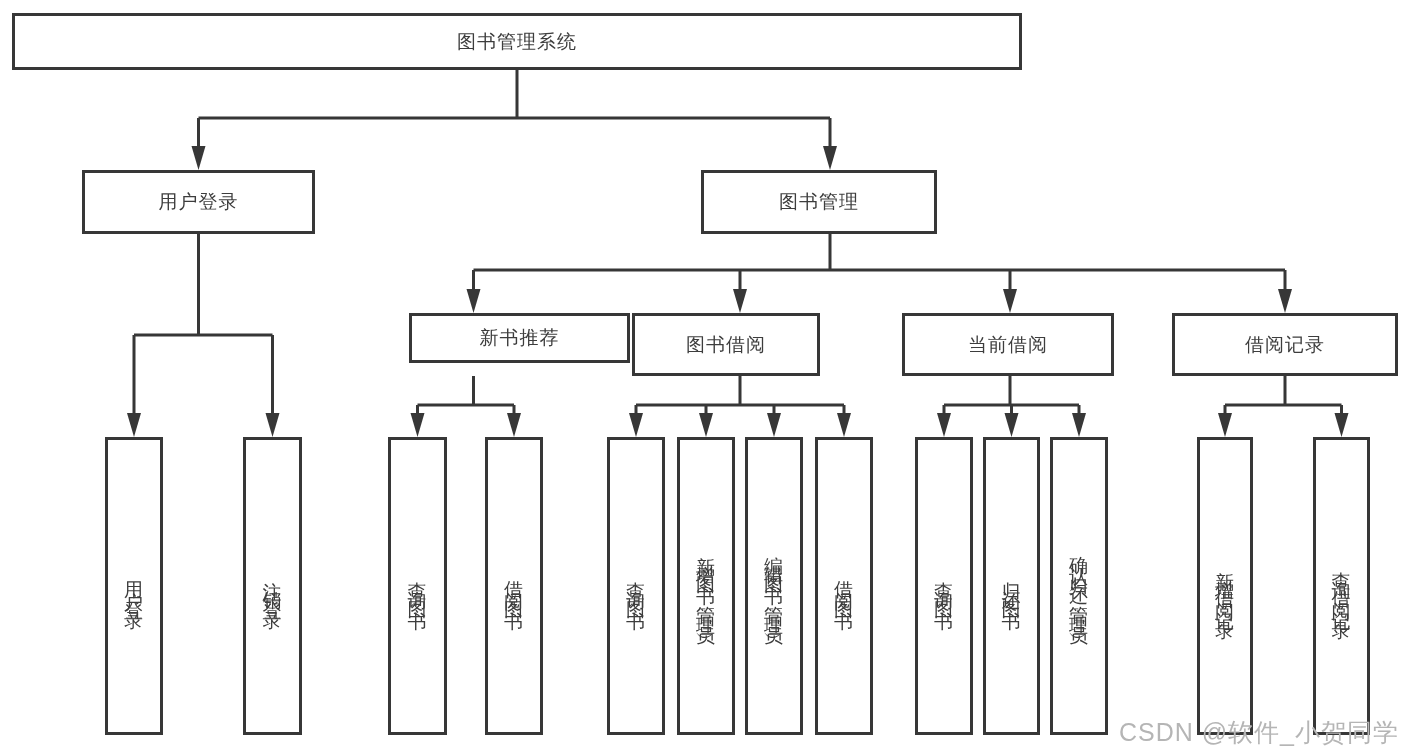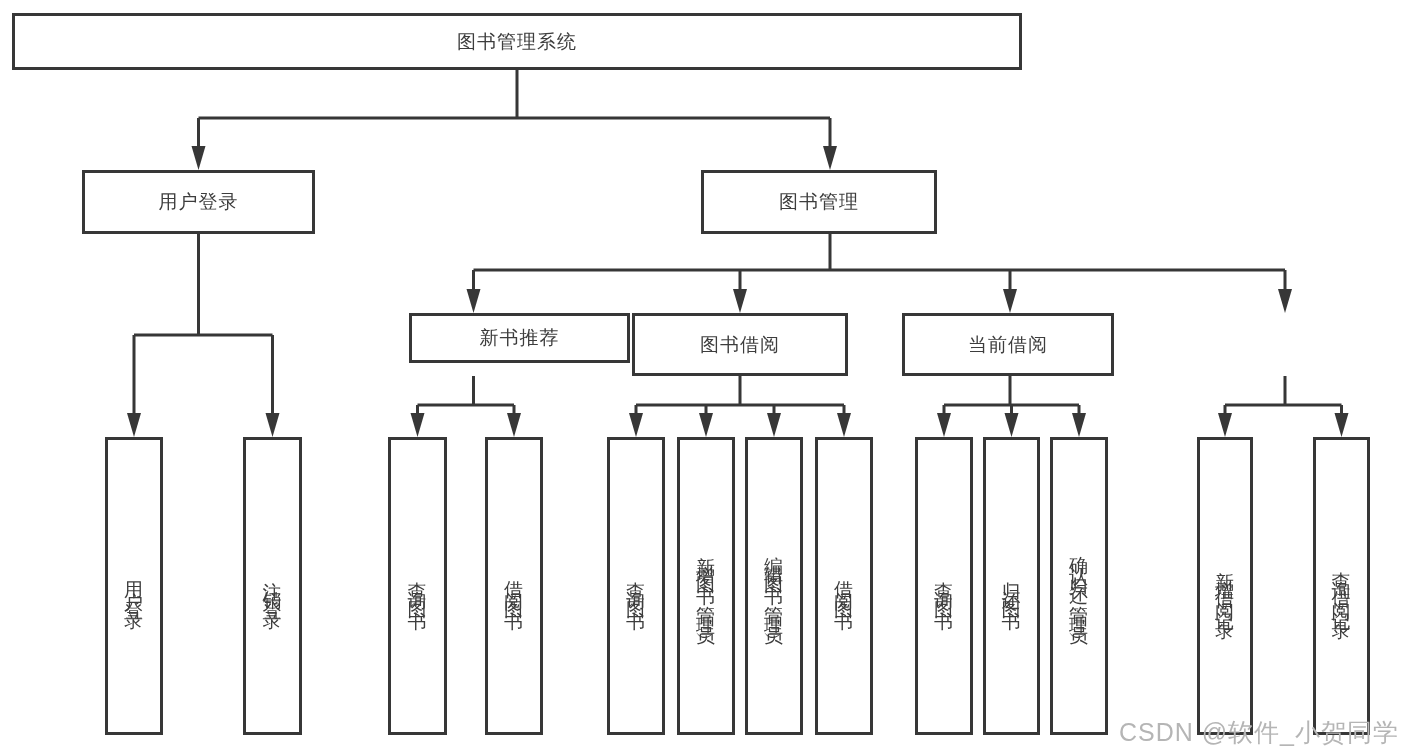--- a/index.html
+++ b/index.html
@@ -43,7 +43,7 @@
   .n-l2a  { left: 82px;  top: 170px; width: 233px;  height: 64px; }
   .n-l2b  { left: 701px; top: 170px; width: 236px;  height: 64px; }
   .n-l3a  { left: 363px; top: 313px; width: 221px;  height: 50px; margin-left: 46px; }
-  .n-l3b  { left: 632px; top: 313px; width: 216px;  height: 63px; }
+  .n-l3b  { left: 632px; top: 313px; width: 188px;  height: 63px; }
   .n-l3c  { left: 902px; top: 313px; width: 212px;  height: 63px; }
   .n-l3d  { left: 1172px;top: 313px; width: 226px;  height: 63px; }
   

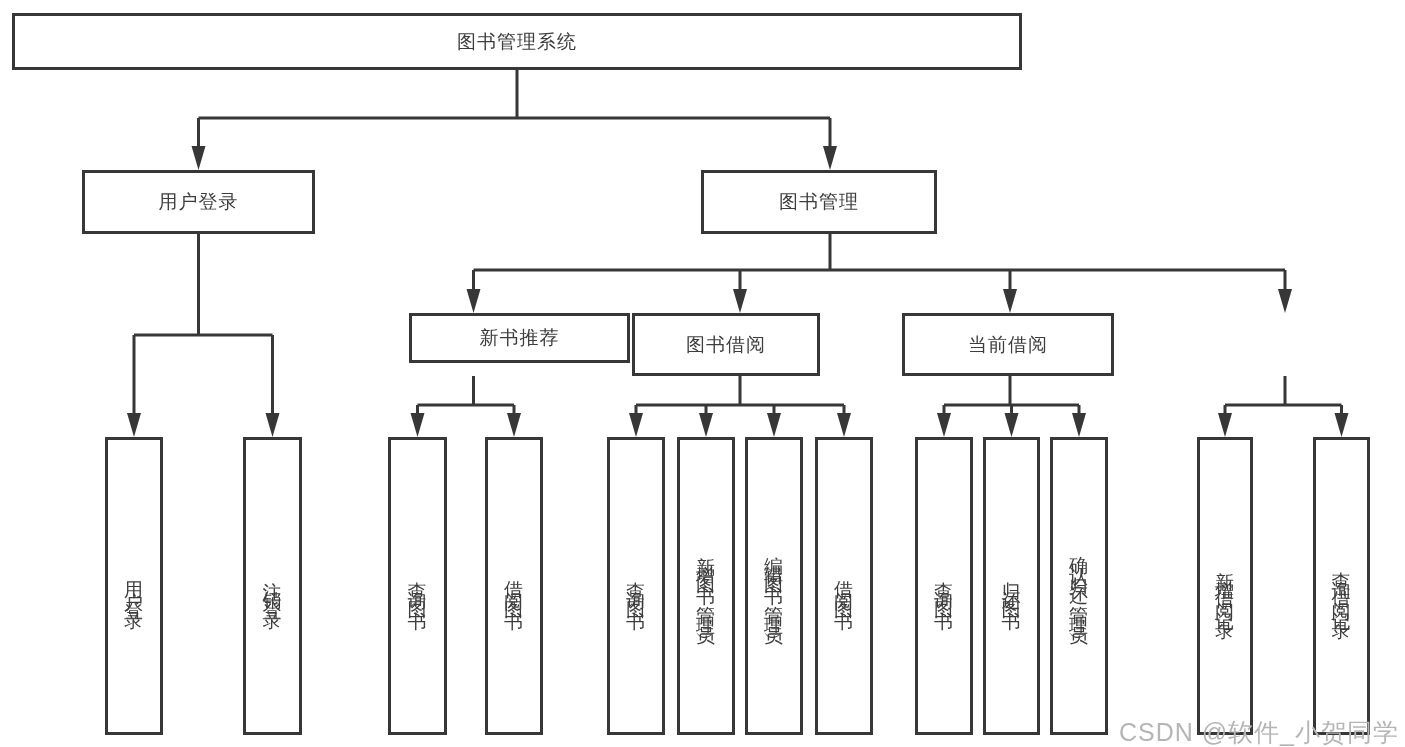--- a/index.html
+++ b/index.html
@@ -149,6 +149,9 @@
   <div class="node n-l3c">
     <span>当前借阅</span>
   </div>
+  <div class="node n-l3d">
+    <span>借阅记录</span>
+  </div>
 
   <div class="node leaf f1">用户登录</div>
   <div class="node leaf f2">注销登录</div>

